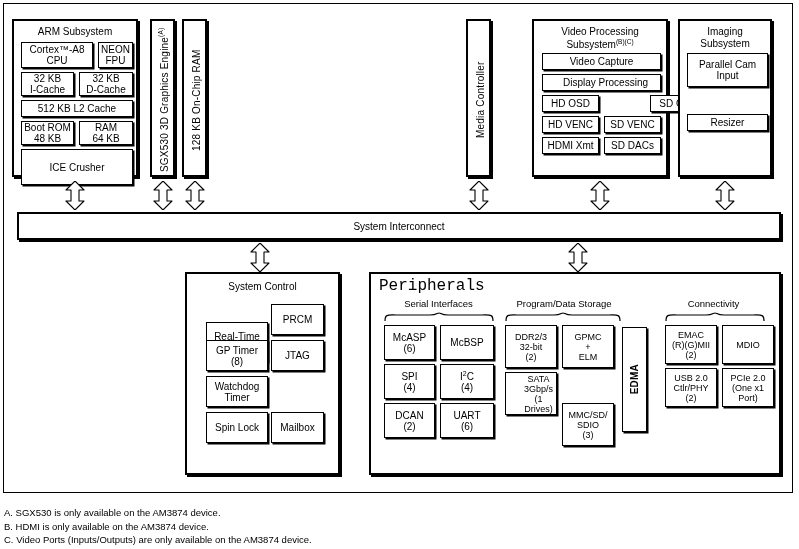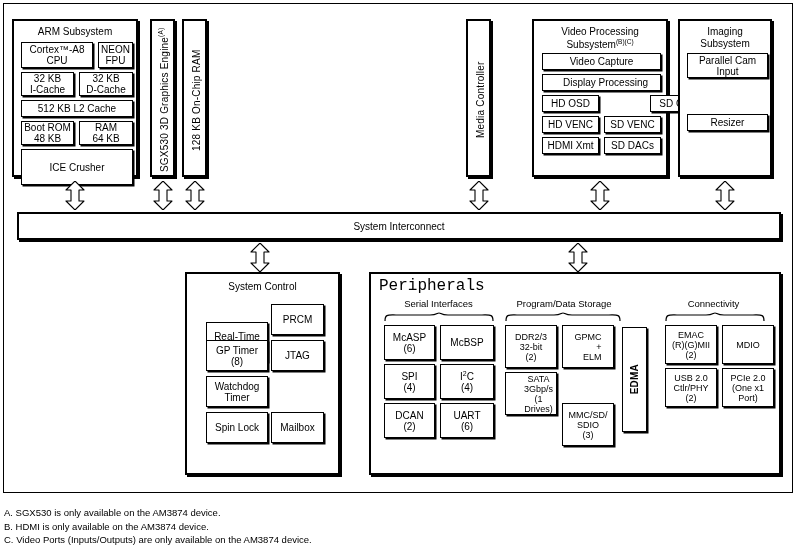--- a/index.html
+++ b/index.html
@@ -145,7 +145,7 @@
     <div class="ttl" style="top:5px;">Imaging</div>
     <div class="ttl" style="top:17px;">Subsystem</div>
 
-    <div class="leaf" style="left:7px;top:32px;width:81px;height:25px;">Parallel Cam Input</div>
+    <div class="leaf" style="left:7px;top:32px;width:81px;height:34px;">Parallel Cam Input</div>
     <div class="leaf" style="left:7px;top:93px;width:81px;height:17px;">Resizer</div>
   </div>
 

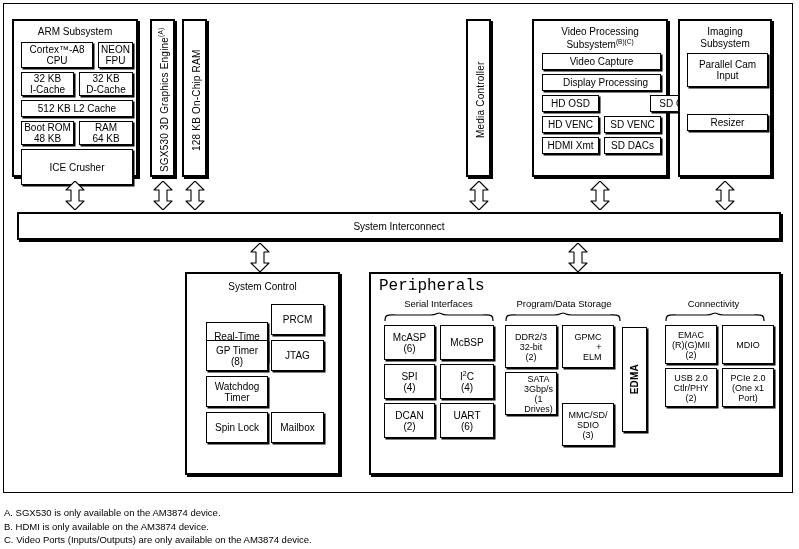--- a/index.html
+++ b/index.html
@@ -256,7 +256,7 @@
     <div class="leaf small" style="left:134px;top:51px;width:52px;height:43px;">DDR2/3
 32-bit
 (2)</div>
-    <div class="leaf small" style="left:191px;top:51px;width:52px;height:43px;text-align:right;">GPMC
+    <div class="leaf small" style="left:191px;top:51px;width:52px;height:43px;">GPMC
 +
 ELM</div>
 

